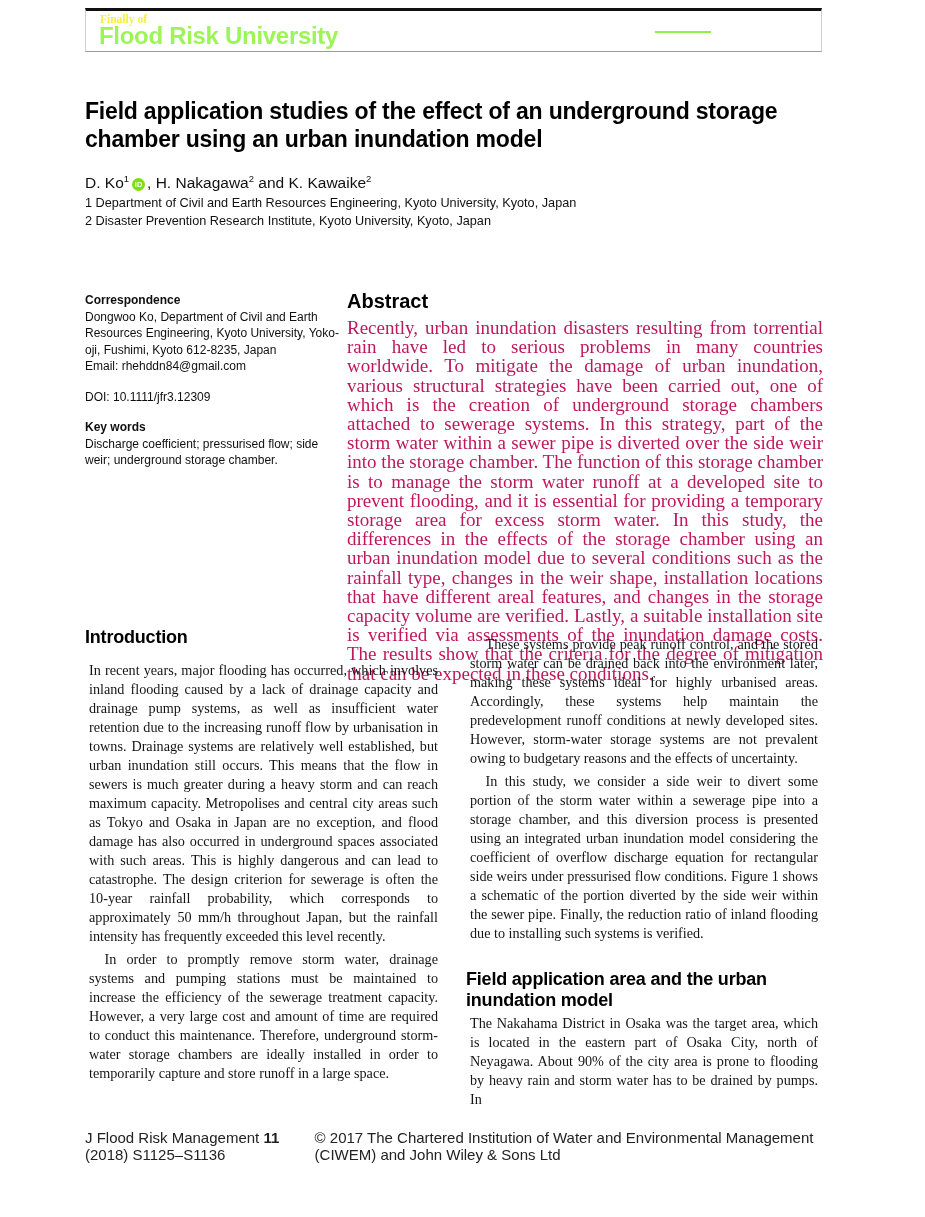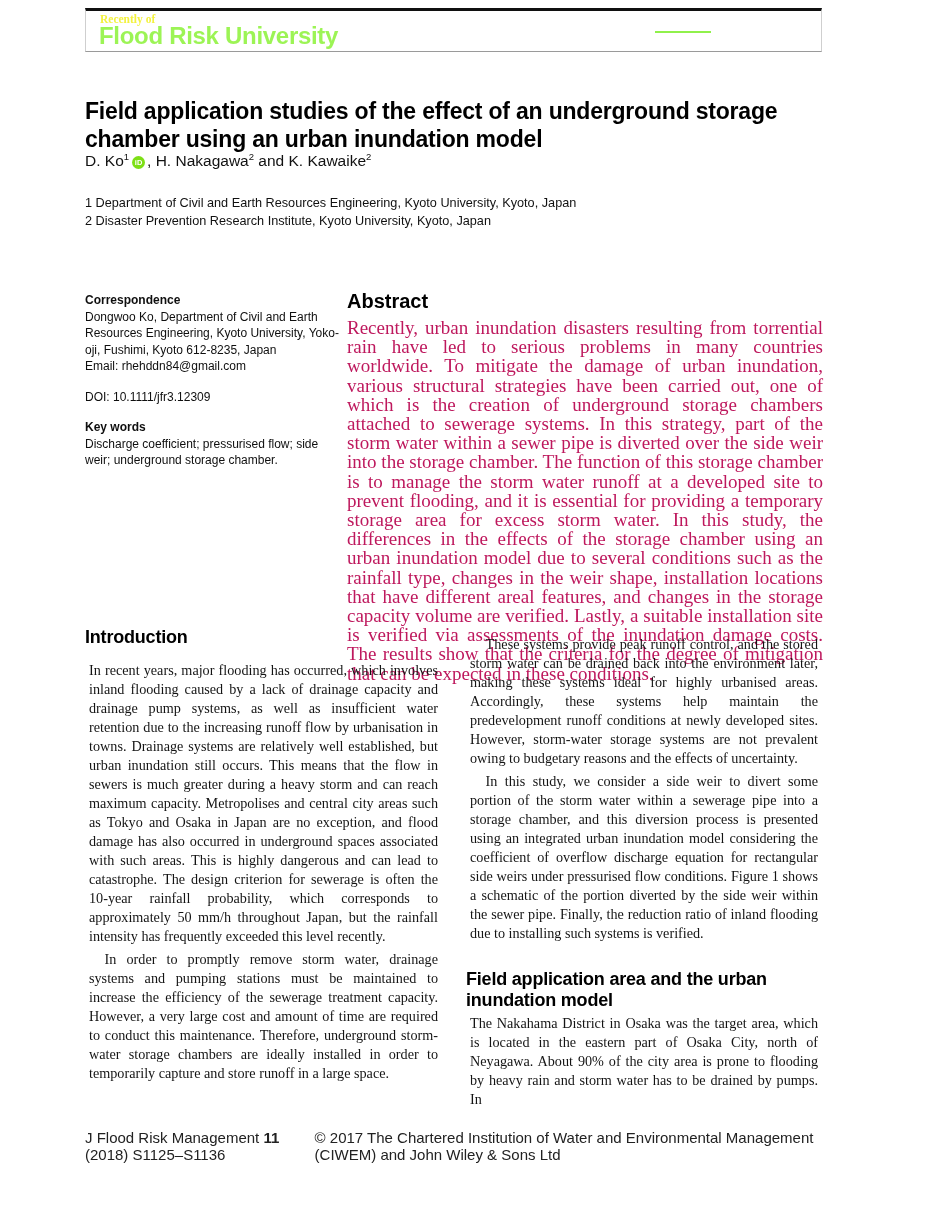--- a/index.html
+++ b/index.html
@@ -117,7 +117,7 @@
 <div>
 
   <div class="abs journal-header">
-    <div class="journal-prefix">Recently of</div>
+    <div class="journal-prefix">Finally of</div>
     <div class="journal-title">Flood Risk University</div>
     <div class="logo-accent-line"></div>
   </div>

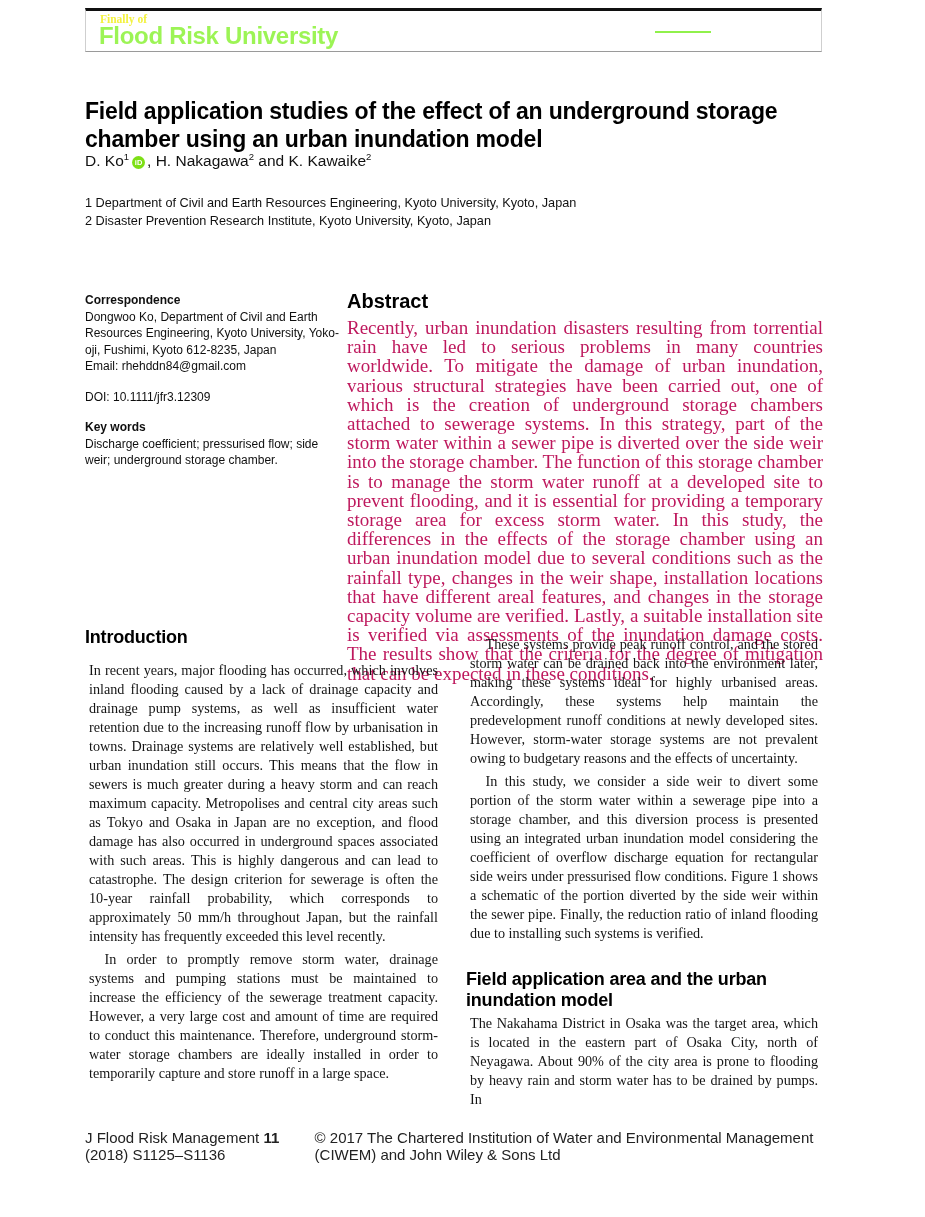--- a/index.html
+++ b/index.html
@@ -66,7 +66,7 @@
     font-size:23px; line-height:28px; font-weight:bold;
     letter-spacing:-0.2px; color:#000;
   }
-  .author-line { left:85px; top:152px; width:737px; font-size:15.5px; color:#111; }
+  .author-line { left:85px; top:174px; width:737px; font-size:15.5px; color:#111; }
   .author-line sup { font-size:9.5px; vertical-align:super; line-height:0; }
   .orcid-icon {
     display:inline-block; width:13px; height:13px; border-radius:50%;

